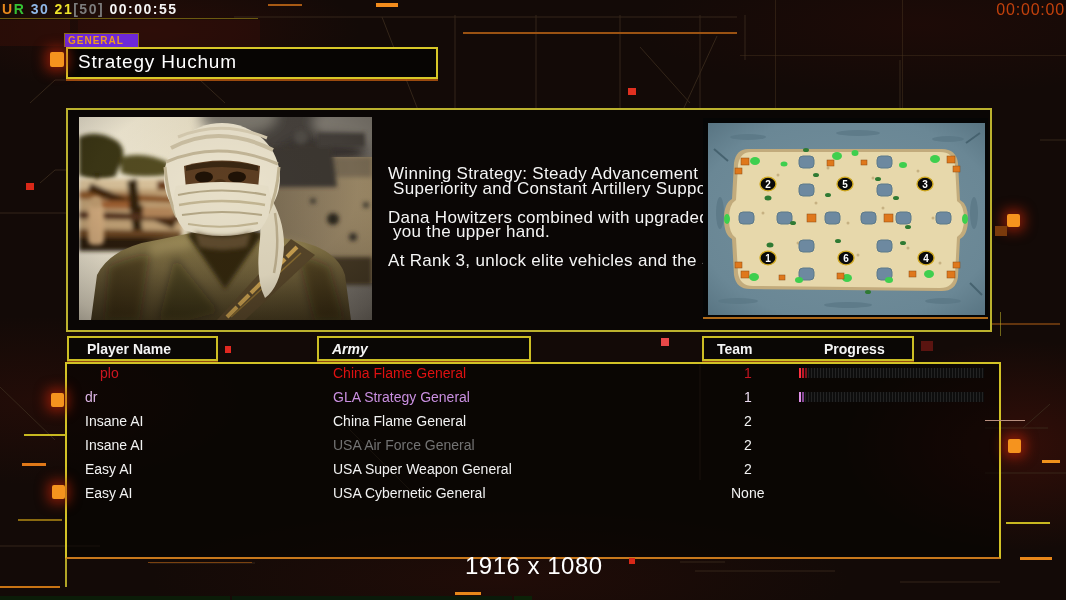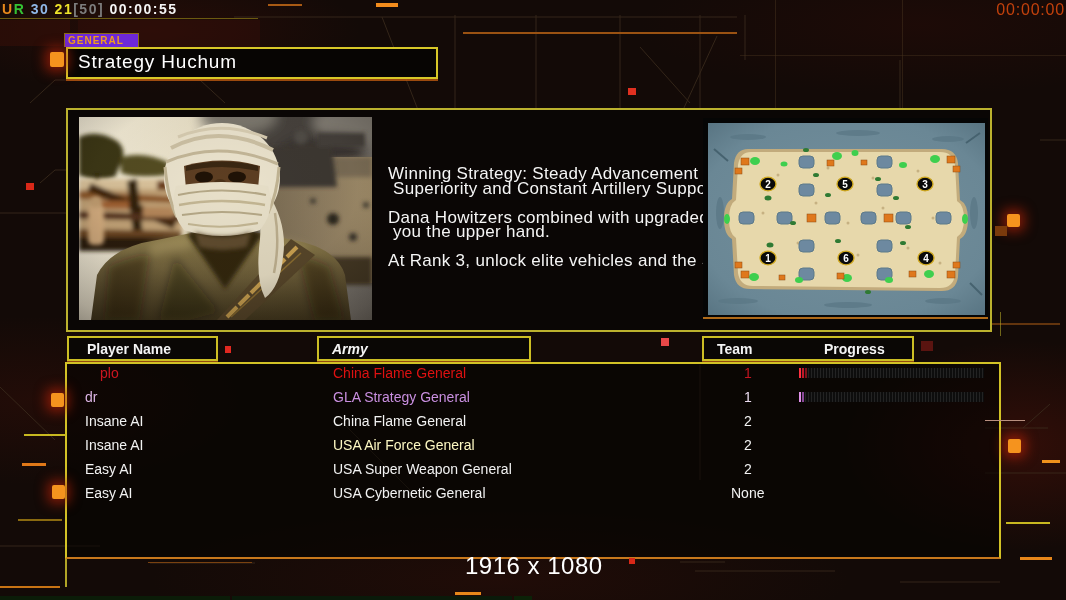--- a/index.html
+++ b/index.html
@@ -416,7 +416,7 @@
 <div class="row" style="left:744px;top:413px;color:#f2f2f2;">2</div>
 
 <div class="row" style="left:85px;top:437px;color:#f2f2f2;">Insane AI</div>
-<div class="row" style="left:333px;top:437px;color:#fef9c3;">USA Air Force General</div>
+<div class="row" style="left:333px;top:437px;color:#737373;">USA Air Force General</div>
 <div class="row" style="left:744px;top:437px;color:#f2f2f2;">2</div>
 
 <div class="row" style="left:85px;top:461px;color:#f2f2f2;">Easy AI</div>

